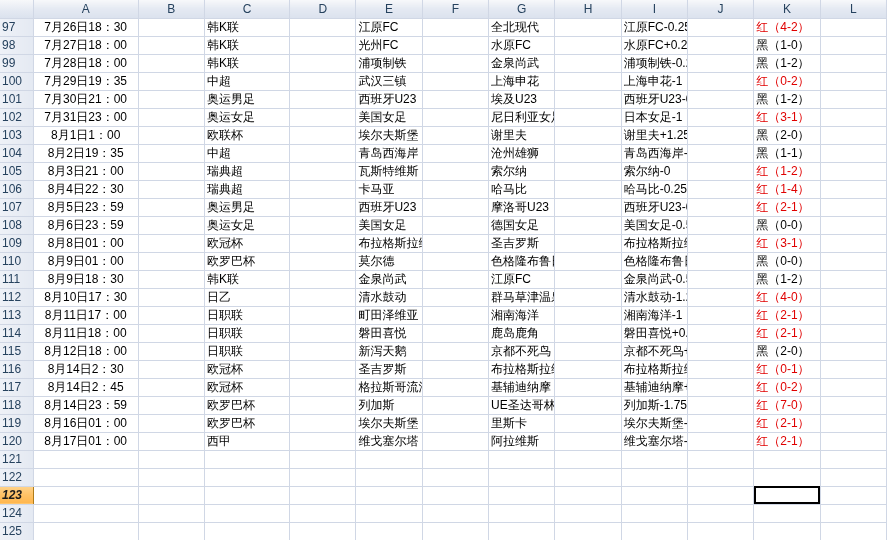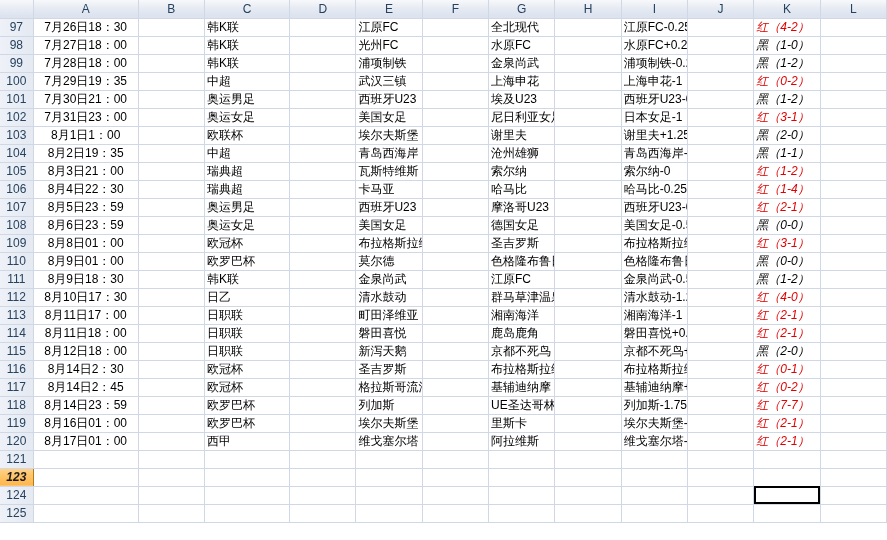--- a/index.html
+++ b/index.html
@@ -56,7 +56,7 @@
     border-right: 1px solid #9eb0c9;
     border-bottom: 1px solid #c3cfe2;
     color: #26425e;
-    text-align: center;
+    text-align: left;
     font-size: 11px;
     width: 30px;
   }

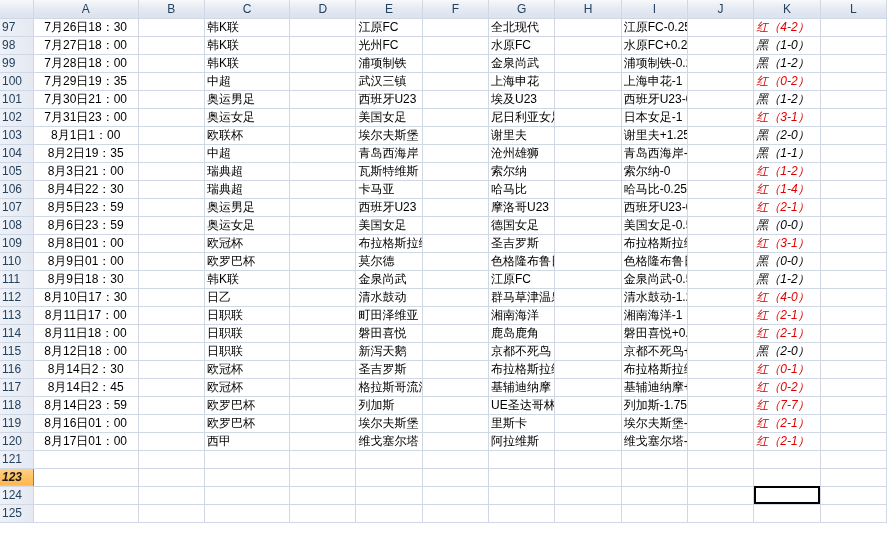--- a/index.html
+++ b/index.html
@@ -84,7 +84,7 @@
 
   td.date { text-align: center; padding-left: 3px; }
   td.txt  { text-align: left; padding-left: 3px; }
-  td.res  { text-align: left; padding-left: 3px; font-style: italic; }
+  td.res  { text-align: left; padding-left: 3px; }
   td.red  { color: #e00000; }
   td.black { color: #000000; }
 

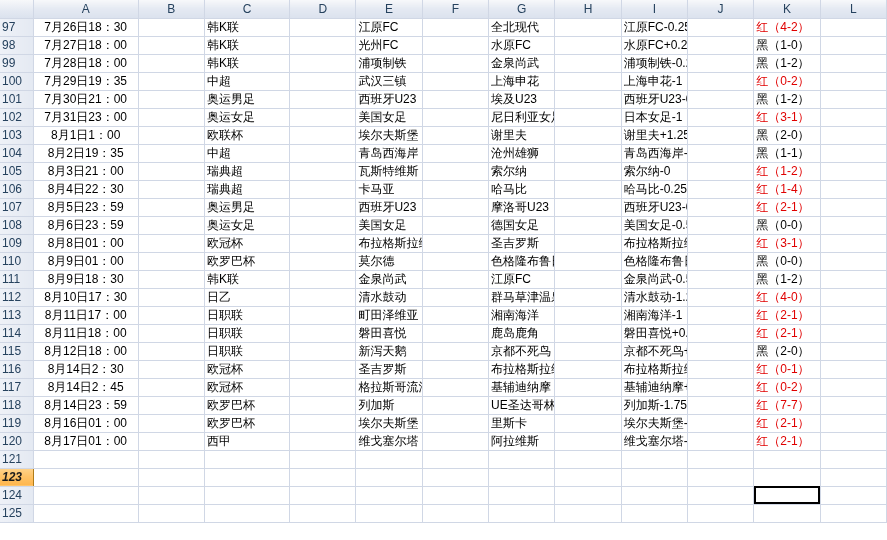--- a/index.html
+++ b/index.html
@@ -465,7 +465,7 @@
           <td class="txt"></td>
           <td class="txt spill"><span>列加斯-1.75</span></td>
           <td class="txt"></td>
-          <td class="res spill red"><span>红（7-7）</span></td>
+          <td class="res spill red"><span>红（7-0）</span></td>
           <td class="txt"></td>
         </tr>
         <tr>

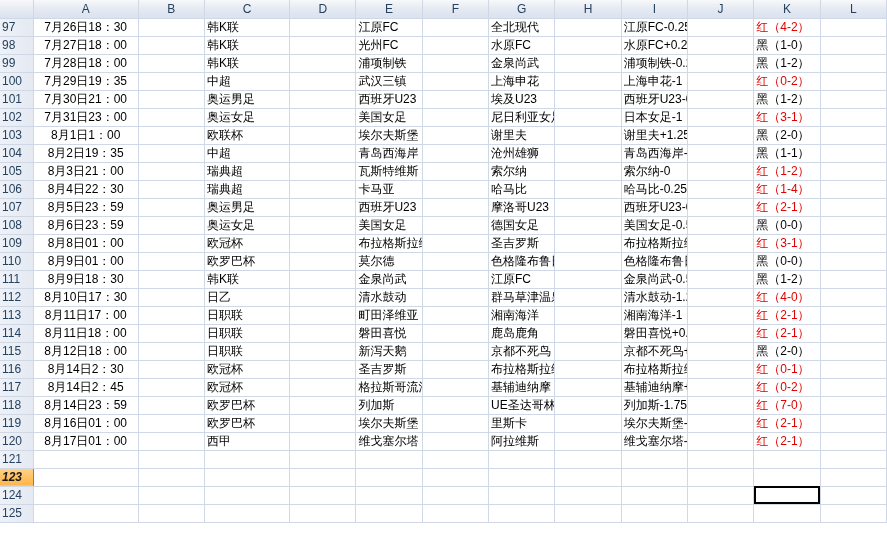--- a/index.html
+++ b/index.html
@@ -514,6 +514,21 @@
           <td class="txt"></td>
         </tr>
         <tr>
+          <td class="rowhead">122</td>
+          <td class="date spill"><span></span></td>
+          <td class="txt"></td>
+          <td class="txt"></td>
+          <td class="txt"></td>
+          <td class="txt spill"><span></span></td>
+          <td class="txt"></td>
+          <td class="txt spill"><span></span></td>
+          <td class="txt"></td>
+          <td class="txt spill"><span></span></td>
+          <td class="txt"></td>
+          <td class="res spill black"><span></span></td>
+          <td class="txt"></td>
+        </tr>
+        <tr>
           <td class="rowhead active">123</td>
           <td class="date spill"><span></span></td>
           <td class="txt"></td>

